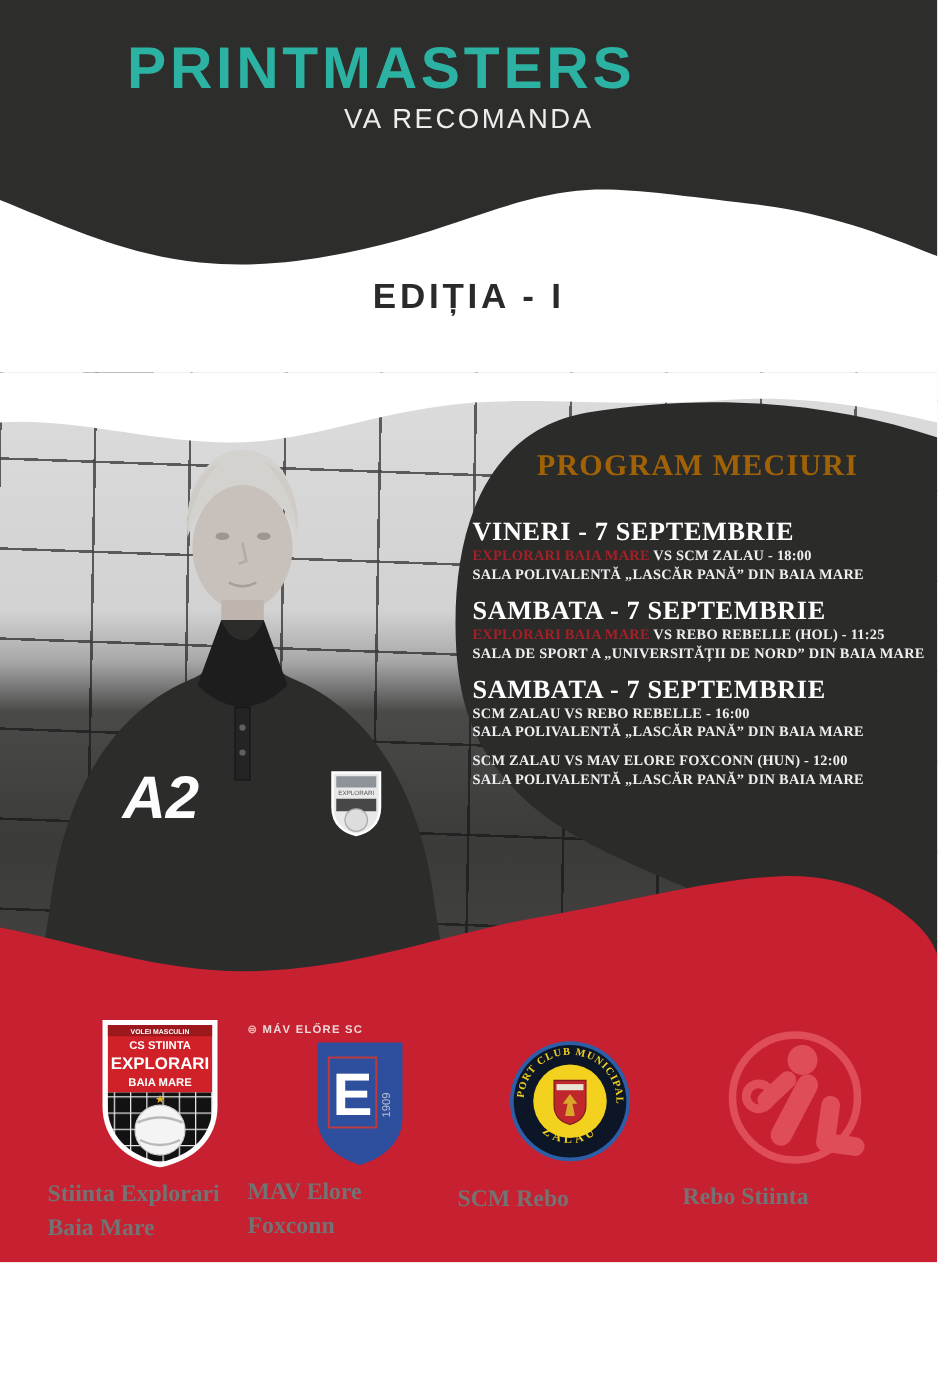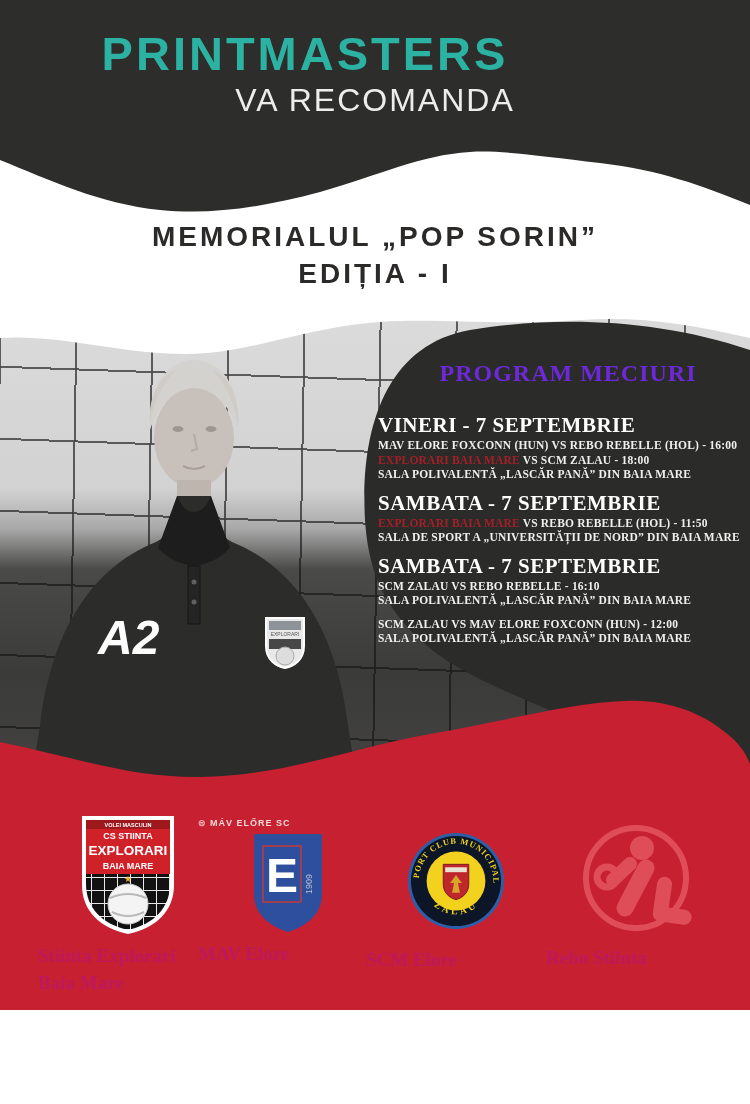--- a/index.html
+++ b/index.html
@@ -12,7 +12,7 @@
   .brand{left:0;top:26px;width:610px;text-align:center;color:#2cb2a2;
          font-size:47px;font-weight:700;letter-spacing:3px;}
   .tagline{left:0;top:82px;width:750px;text-align:center;color:#ededed;
-           font-size:32px;font-weight:400;letter-spacing:2px;}
+           font-size:22px;font-weight:400;letter-spacing:2px;}
 
   
   .event-title{left:0;top:218px;width:750px;text-align:center;color:#2b2a29;

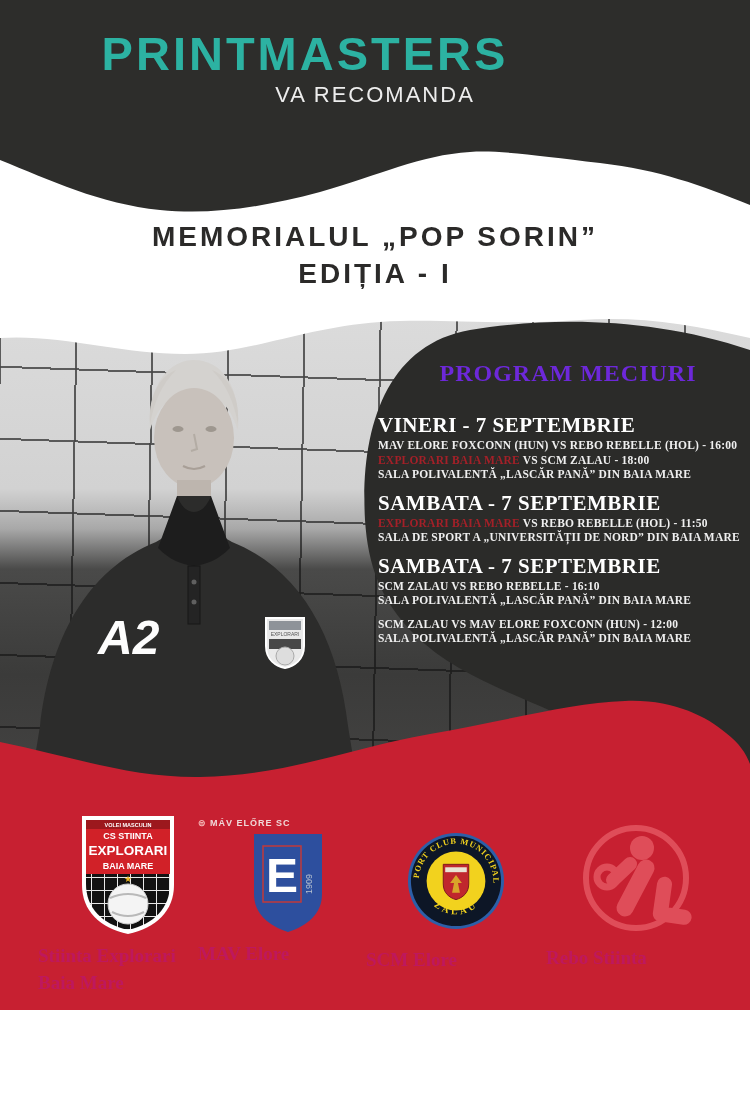--- a/index.html
+++ b/index.html
@@ -58,7 +58,6 @@
   <div class="abs tagline">VA RECOMANDA</div>
 
   <div class="abs event-title">
-    <div>MEMORIALUL „POP SORIN”</div>
     <div>EDIȚIA - I</div>
   </div>
 

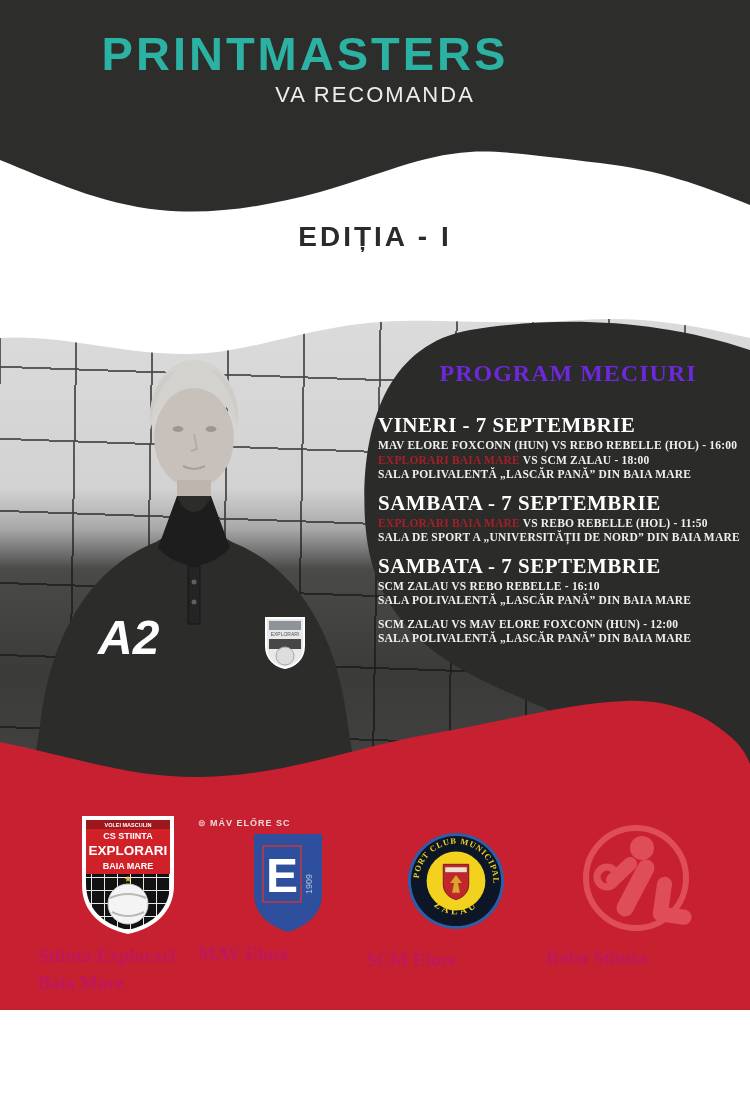--- a/index.html
+++ b/index.html
@@ -26,7 +26,7 @@
                         repeating-linear-gradient(2deg,rgba(20,20,20,.85) 0 2px,transparent 2px 72px);}
 
   
-  .program-title{left:398px;top:360px;width:340px;text-align:center;color:#6d28d9;
+  .program-title{left:388px;top:360px;width:340px;text-align:center;color:#a16207;
                  font-family:"Liberation Serif",serif;font-size:24px;font-weight:700;letter-spacing:1px;}
   .program-days{left:378px;top:413px;width:362px;color:#f2f2f2;}
   .day{margin-bottom:9px;}

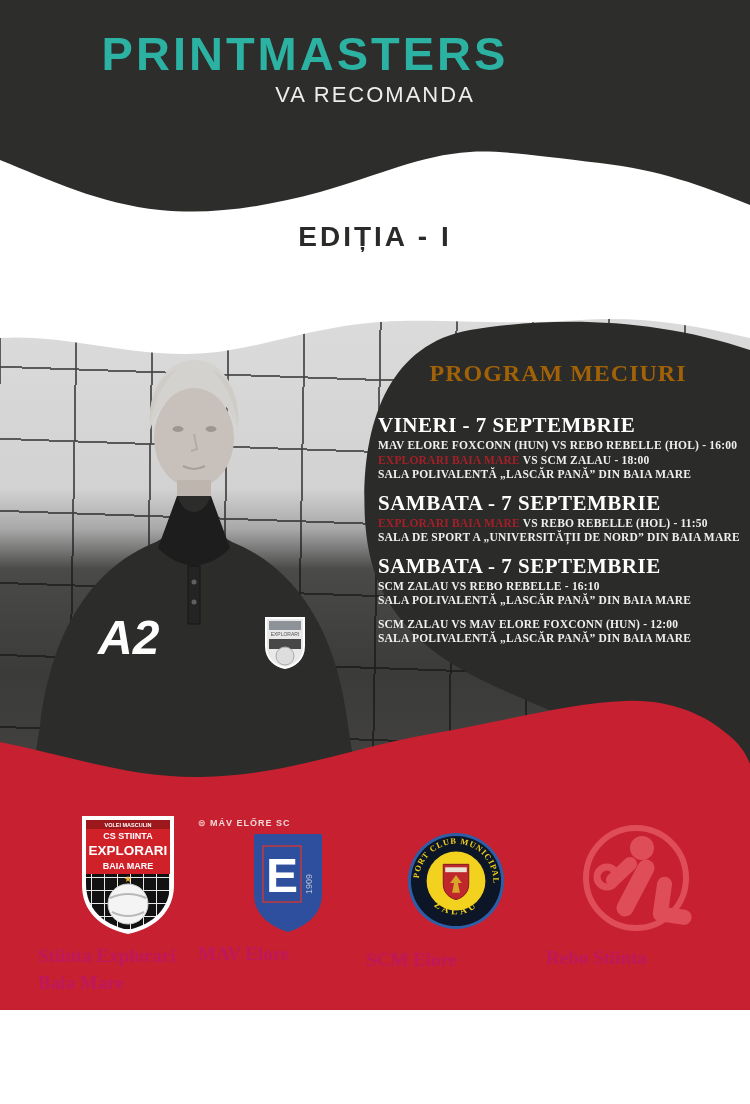--- a/index.html
+++ b/index.html
@@ -103,7 +103,6 @@
   <div class="abs program-days">
       <div class="day">
         <div class="day-h">VINERI - 7 SEPTEMBRIE</div>
-        <div class="day-l"><span>MAV ELORE FOXCONN (HUN) VS REBO REBELLE (HOL) - 16:00</span></div>
         <div class="day-l"><span class="hl">EXPLORARI BAIA MARE</span><span> VS SCM ZALAU - 18:00</span></div>
         <div class="day-l"><span>SALA POLIVALENTĂ „LASCĂR PANĂ” DIN BAIA MARE</span></div>
       </div>

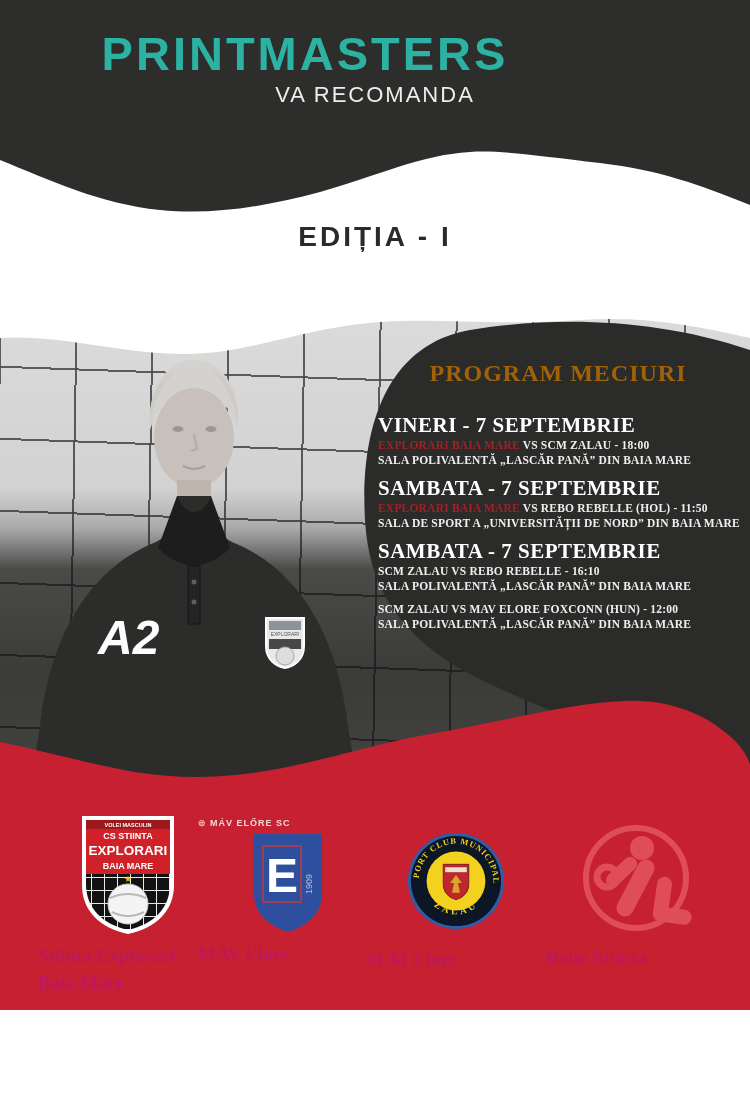--- a/index.html
+++ b/index.html
@@ -108,7 +108,7 @@
       </div>
       <div class="day">
         <div class="day-h">SAMBATA - 7 SEPTEMBRIE</div>
-        <div class="day-l"><span class="hl">EXPLORARI BAIA MARE</span><span> VS REBO REBELLE (HOL) - 11:50</span></div>
+        <div class="day-l"><span class="hl">EXPLORARI BAIA MARE</span><span> VS REBO REBELLE (HOL) - 11:25</span></div>
         <div class="day-l"><span>SALA DE SPORT A „UNIVERSITĂȚII DE NORD” DIN BAIA MARE</span></div>
       </div>
       <div class="day">

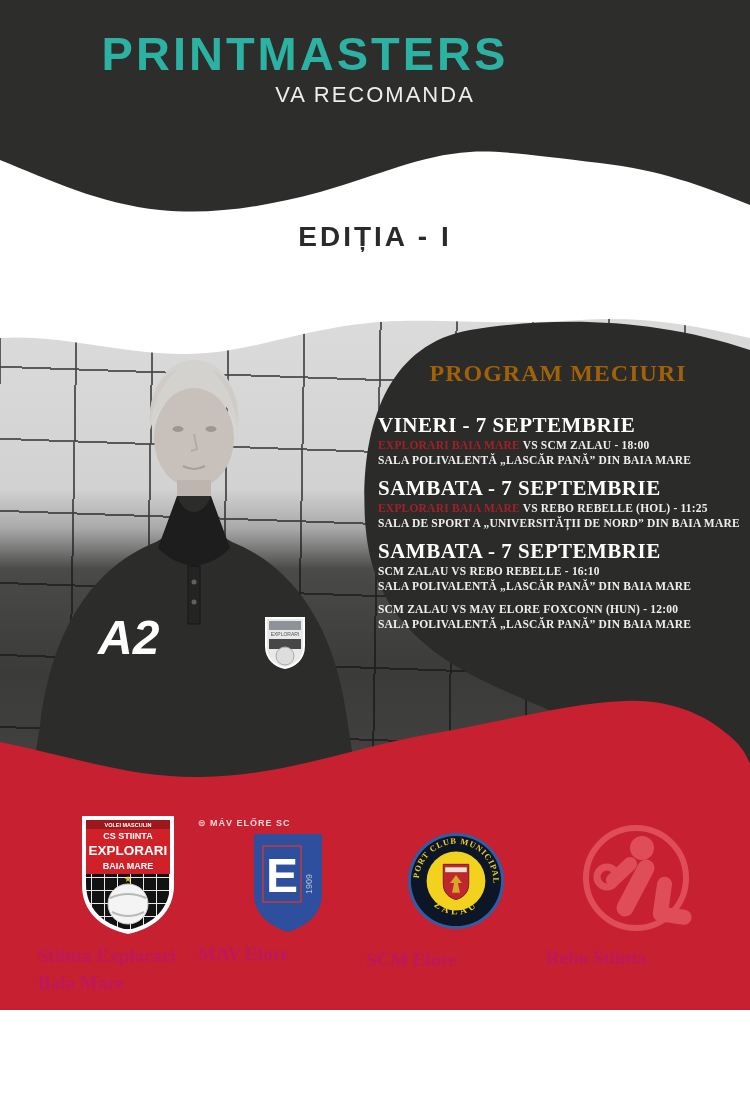--- a/index.html
+++ b/index.html
@@ -113,7 +113,7 @@
       </div>
       <div class="day">
         <div class="day-h">SAMBATA - 7 SEPTEMBRIE</div>
-        <div class="day-l"><span>SCM ZALAU VS REBO REBELLE - 16:10</span></div>
+        <div class="day-l"><span>SCM ZALAU VS REBO REBELLE - 16:00</span></div>
         <div class="day-l"><span>SALA POLIVALENTĂ „LASCĂR PANĂ” DIN BAIA MARE</span></div>
       </div>
       <div class="day">

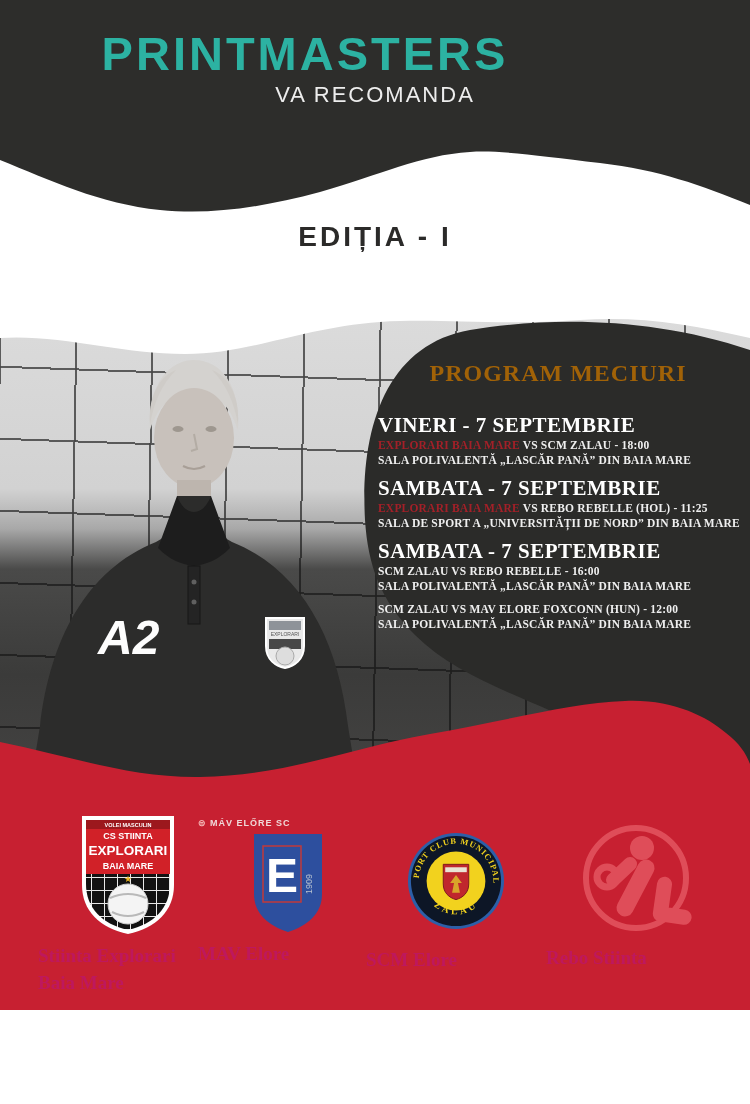--- a/index.html
+++ b/index.html
@@ -38,7 +38,7 @@
 
   
   .team{width:180px;text-align:left;}
-  .team-caption{margin-top:8px;color:#be185d;font-family:"Liberation Serif",serif;
+  .team-caption{margin-top:8px;color:#737373;font-family:"Liberation Serif",serif;
                 font-size:19px;font-weight:700;line-height:27px;}
   .cap-line{display:block;}
 

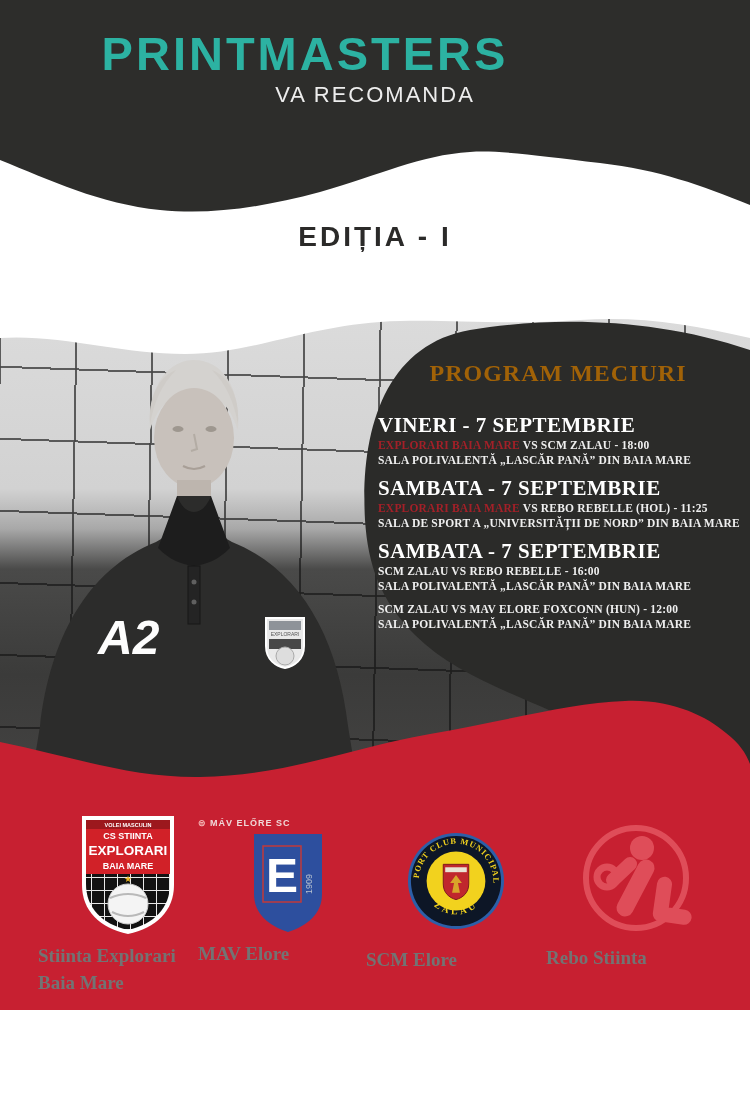--- a/index.html
+++ b/index.html
@@ -194,7 +194,7 @@
       </text>
     </svg>
     <div class="team-caption" style="margin-top:16px;">
-      <span class="cap-line">SCM Elore</span>
+      <span class="cap-line">SCM Rebo</span>
     </div>
   </div>
 

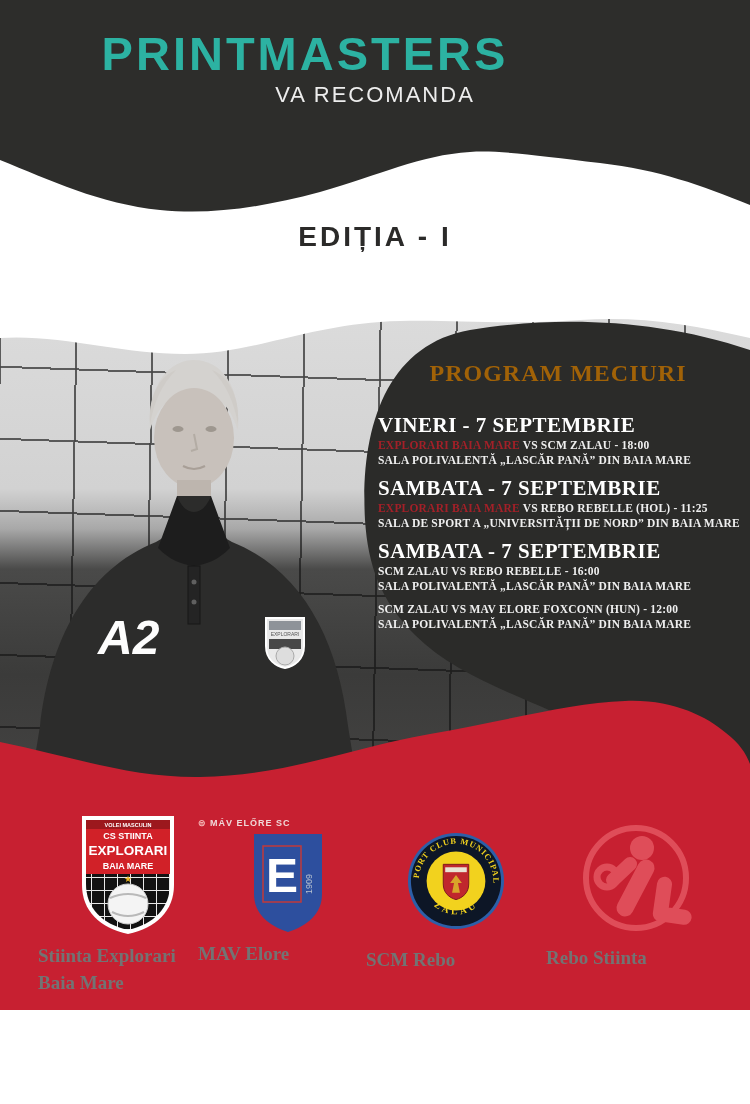--- a/index.html
+++ b/index.html
@@ -171,6 +171,7 @@
     </svg>
     <div class="team-caption">
       <span class="cap-line">MAV Elore</span>
+      <span class="cap-line">Foxconn</span>
     </div>
   </div>
 

